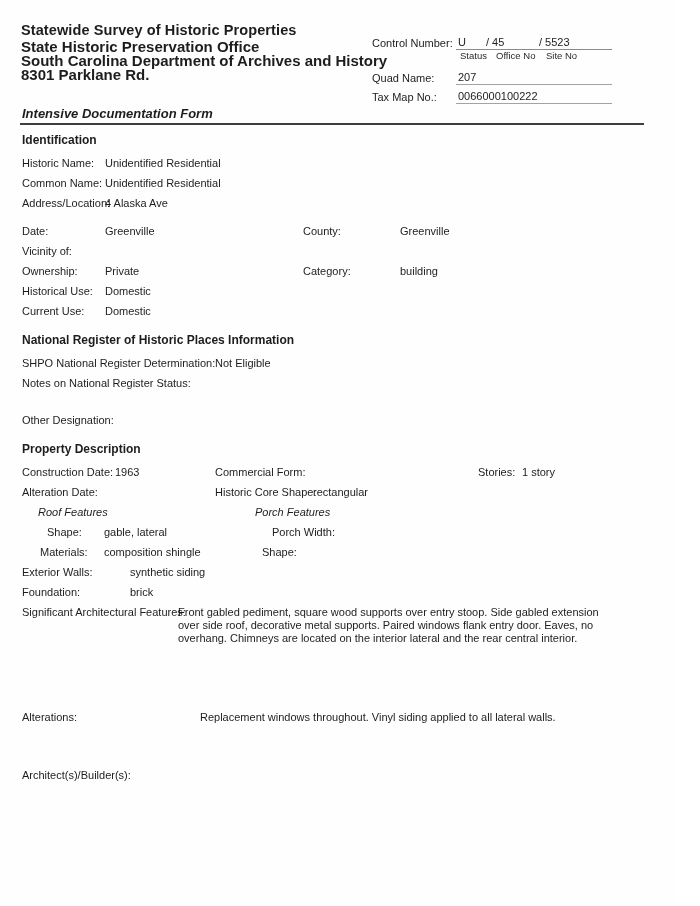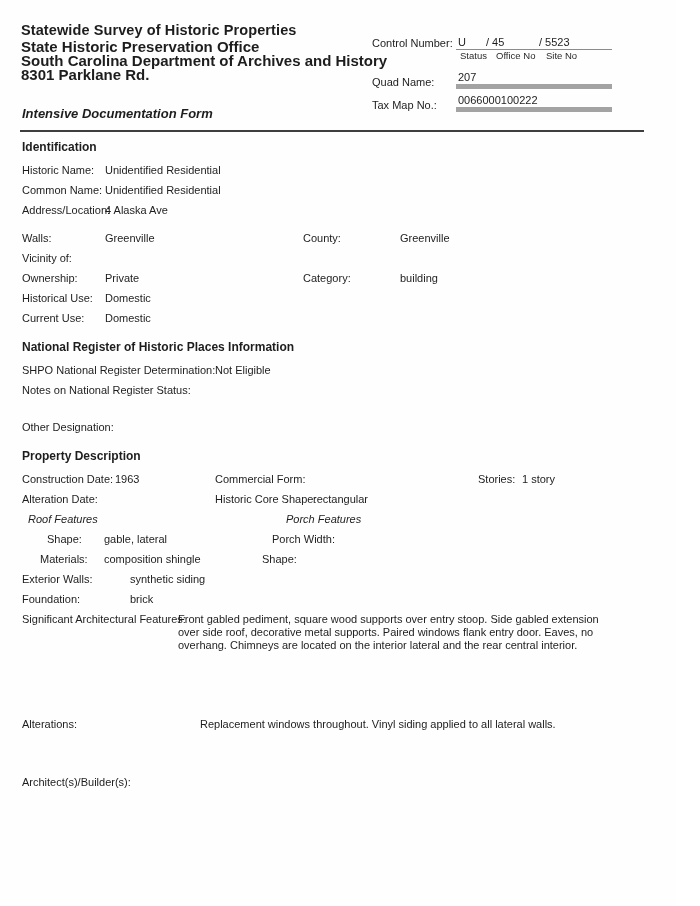--- a/index.html
+++ b/index.html
@@ -18,7 +18,7 @@
   .header-right { position:absolute; left:372px; top:36px; width:250px; font-size:11px; }
   .ctl-row { display:flex; align-items:flex-end; }
   .ctl-label { width:84px; flex:none; line-height:13px; white-space:nowrap; }
-  .ctl-field { width:156px; border-bottom:5px solid #a3a3a3; padding-left:2px; line-height:13px; }
+  .ctl-field { width:156px; border-bottom:1px solid #a3a3a3; padding-left:2px; line-height:13px; }
   .ctl-values { display:flex; width:156px; border-bottom:1px solid #8b8b8b; line-height:13px; padding-left:2px; }
   .seg1 { width:28px; flex:none; }
   .seg2 { width:53px; flex:none; }

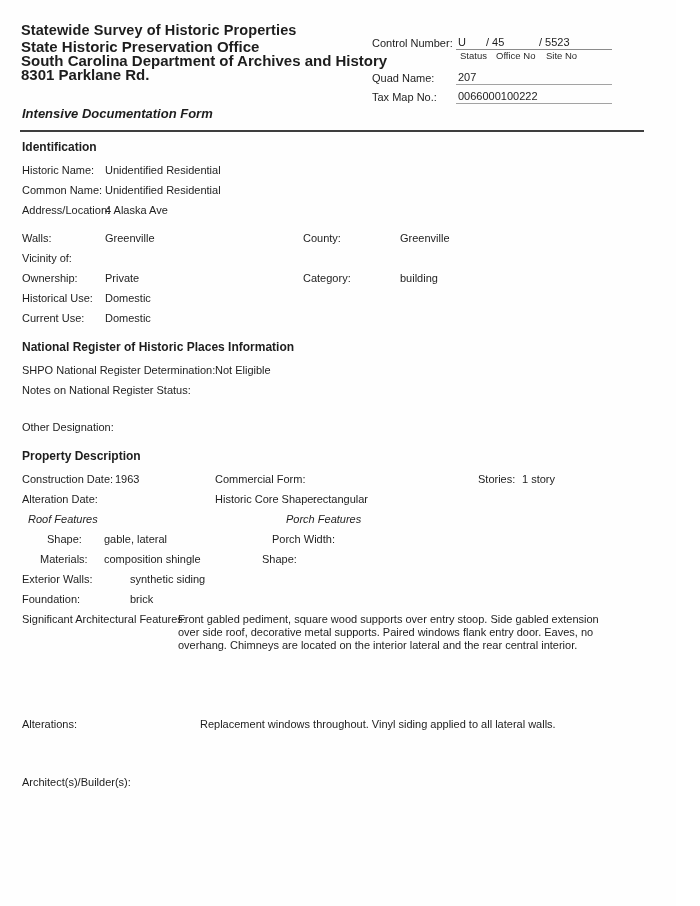--- a/index.html
+++ b/index.html
@@ -28,7 +28,7 @@
   .quad-row { margin-top:9px; }
   .tax-row { margin-top:5px; }
   
-  .form-title-wrap { margin:4px 32px 0 20px; border-bottom:2px solid #3e3e3e; padding-bottom:9px; }
+  .form-title-wrap { margin:4px 32px 0 20px; border-bottom:2px solid #3e3e3e; padding-bottom:2px; }
   .form-title { font-size:13px; font-weight:bold; font-style:italic; line-height:15px; padding-left:2px; }
   
   .content { margin-left:22px; margin-right:30px; font-size:11px; }

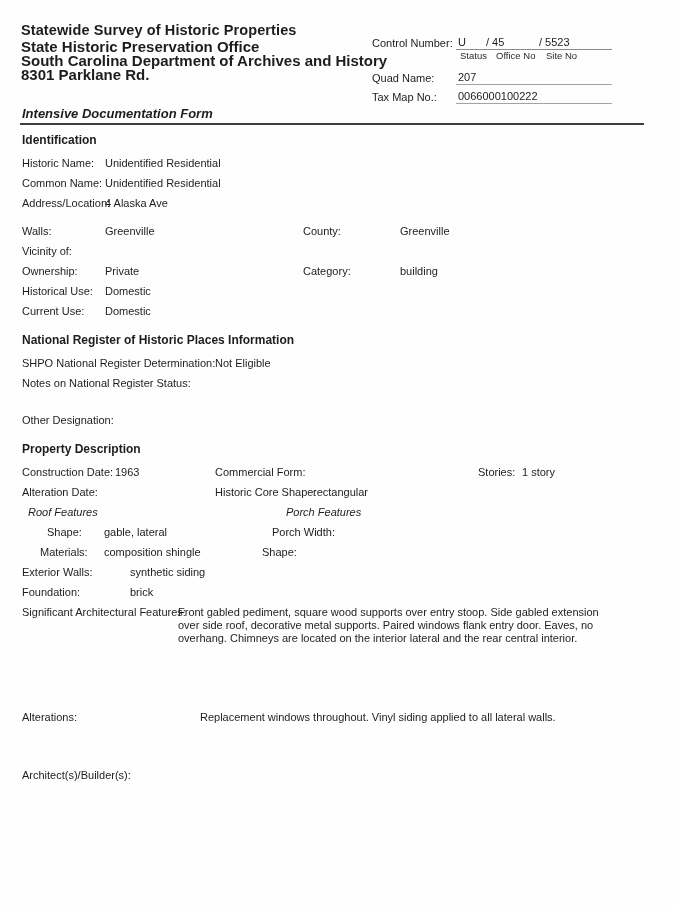--- a/index.html
+++ b/index.html
@@ -126,7 +126,7 @@
     </div>
 
     <div class="row mt15">
-      <span class="lbl w83">Walls:</span>
+      <span class="lbl w83">Date:</span>
       <span class="val w198">Greenville</span>
       <span class="lbl w97">County:</span>
       <span class="val">Greenville</span>

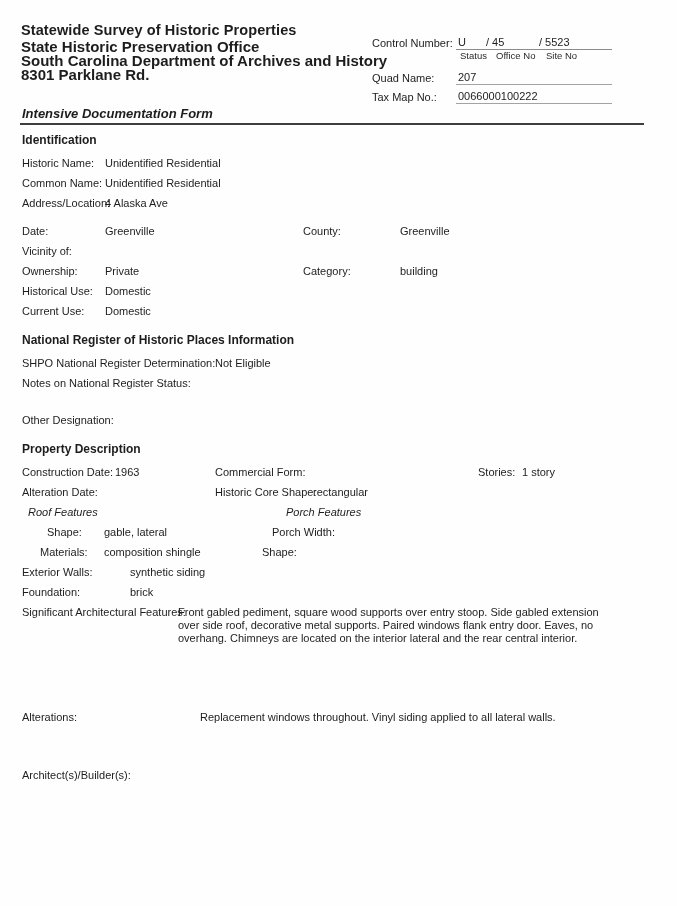--- a/index.html
+++ b/index.html
@@ -59,7 +59,7 @@
   .w44  { width:44px; }
   .w57  { width:57px; }
   .w64  { width:64px; }
-  .ind16 { margin-left:6px;gap:41px; }
+  .ind16 { margin-left:16px; }
   .ind18 { margin-left:18px; }
   .ind25 { margin-left:25px; }
   .italic { font-style:italic; }

